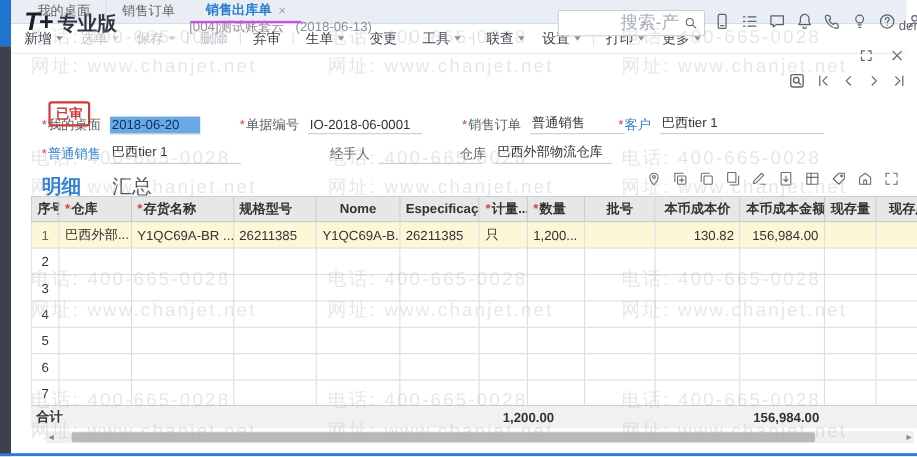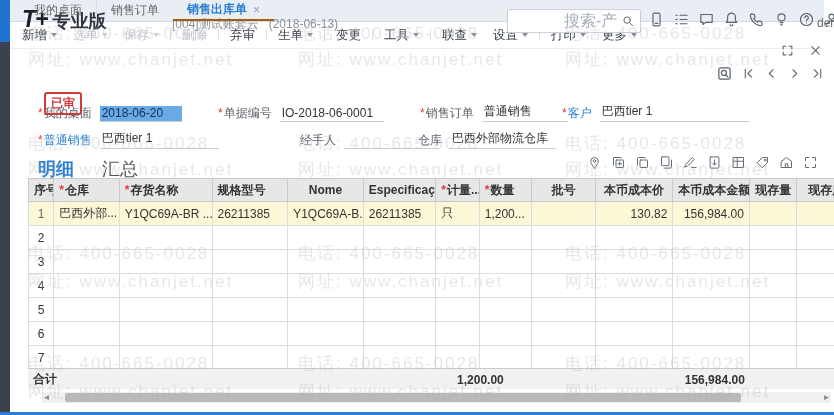--- a/index.html
+++ b/index.html
@@ -27,7 +27,7 @@
   #tabbar{left:10px;top:40px;width:824px;height:22px;background:#e9edf4;border-bottom:1px solid #d5dbe4;display:flex;align-items:stretch;padding-left:20px;box-sizing:border-box;}
   .wtab{font-size:12px;color:#666;display:flex;align-items:center;padding:0 14px;cursor:default;position:relative;}
   .wtab.sep{border-left:1px solid #d8dde6;}
-  .wtab.active{color:#2a7fd3;font-weight:bold;border-bottom:2px solid #a16207;}
+  .wtab.active{color:#2a7fd3;font-weight:bold;border-bottom:2px solid #d946ef;}
   .wtab .x{color:#98a0ab;font-weight:normal;margin-left:6px;font-size:12px;}
   #tabbar-icons{right:12px;top:44px;display:flex;gap:15px;align-items:center;}
   

